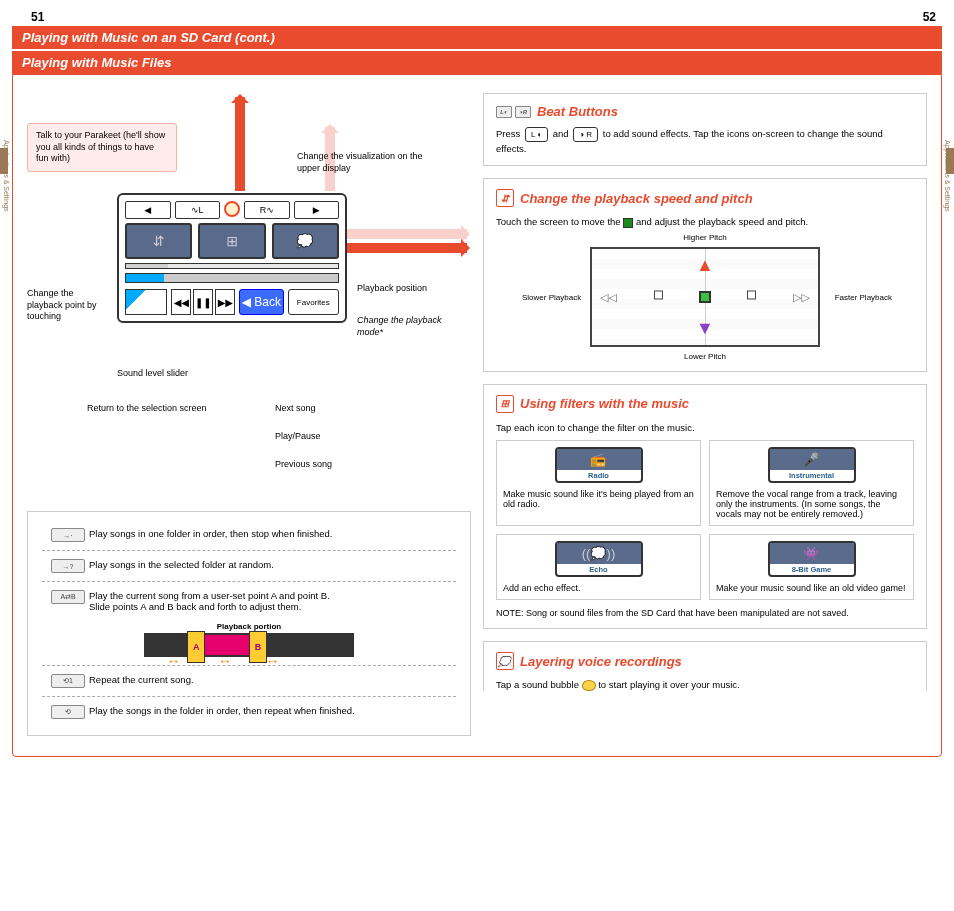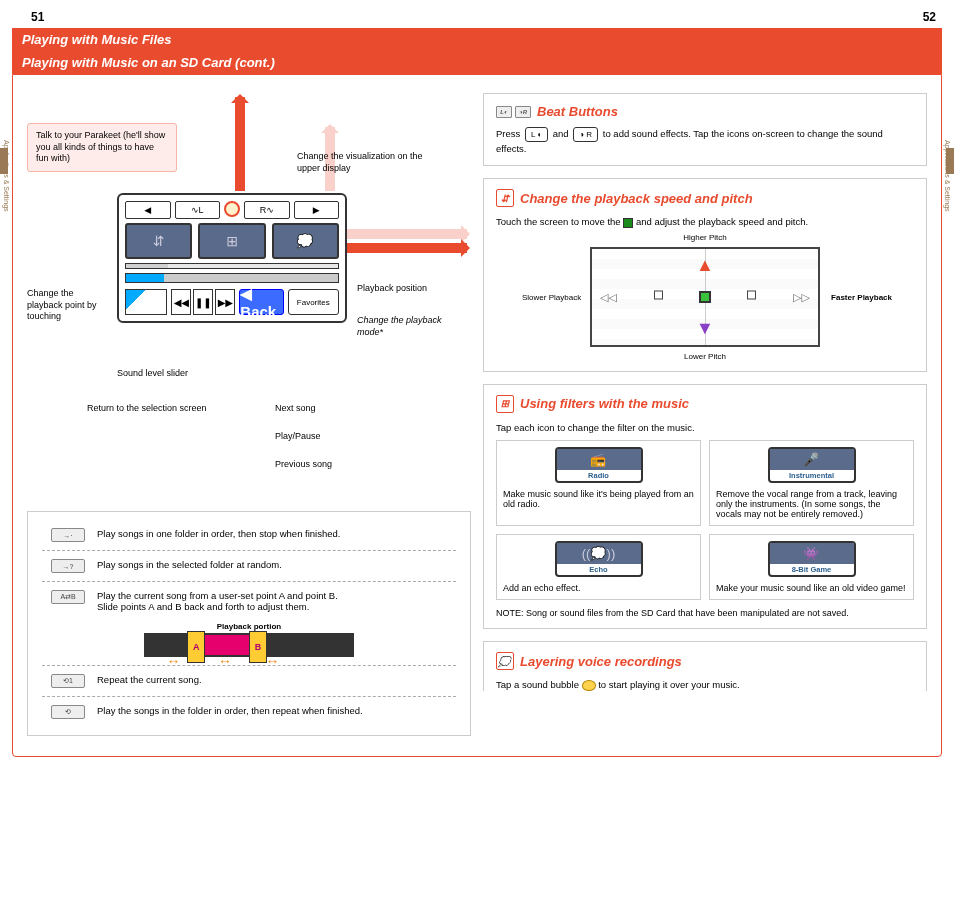--- a/index.html
+++ b/index.html
@@ -101,8 +101,8 @@
   <div class="side-tab left">Applications &amp; Settings</div>
   <div class="side-tab right">Applications &amp; Settings</div>
 
+  <div class="header-bar">Playing with Music on an SD Card (cont.)</div>
   <div class="header-bar sub">Playing with Music Files</div>
-  <div class="header-bar">Playing with Music on an SD Card (cont.)</div>
 
   <div class="frame">
 

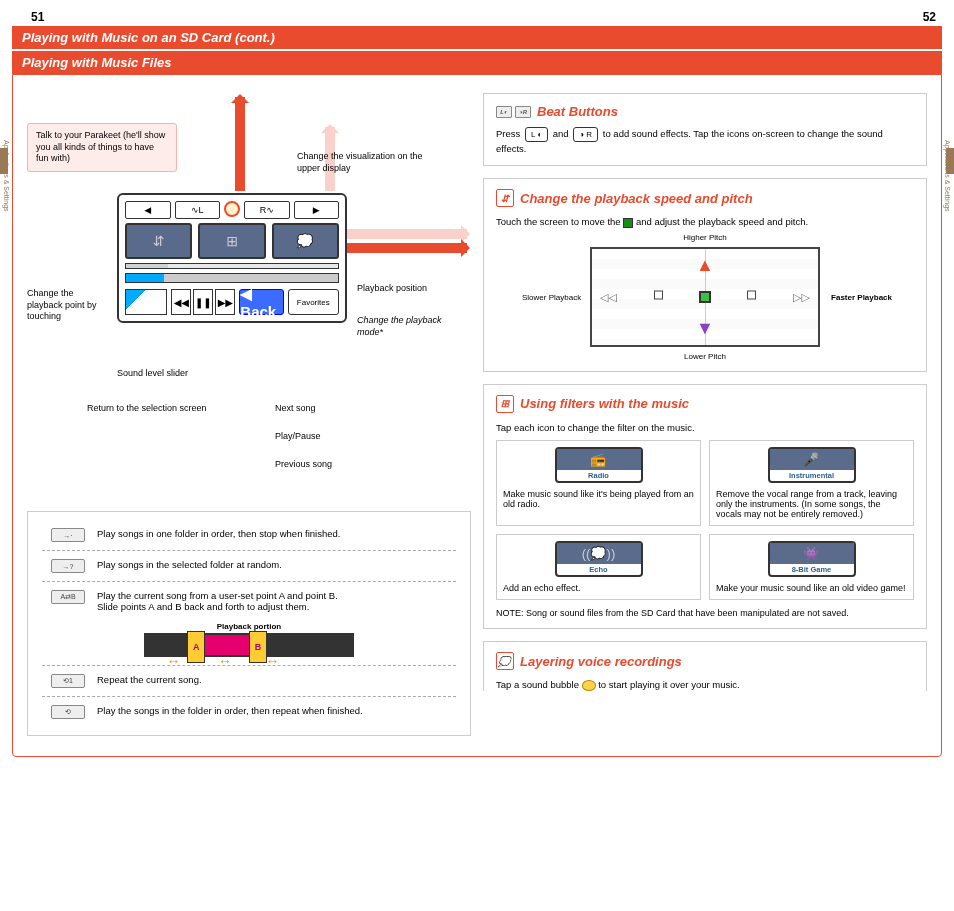--- a/index.html
+++ b/index.html
@@ -32,7 +32,7 @@
 .dev-vol { width: 46px; height: 26px; border: 1px solid #333; background: linear-gradient(135deg, #0af 30%, #fff 30%); }
 .dev-trans { display: flex; gap: 2px; }
 .dev-trans .tb { width: 20px; height: 26px; border: 1.5px solid #333; display: flex; align-items: center; justify-content: center; font-size: 10px; background: #fff; }
-.dev-back { width: 48px; height: 26px; border: 1.5px solid #00f; background: #3b6cff; color: #fff; display: flex; align-items: center; justify-content: center; font-weight: bold; font-size: 15px; border-radius: 3px; }
+.dev-back { width: 48px; height: 26px; border: 1.5px solid #00f; background: #3b6cff; color: #fff; display: flex; align-items: center; justify-content: center; font-weight: normal; font-size: 12px; border-radius: 3px; }
 .dev-fav { width: 56px; height: 26px; border: 1.5px solid #333; display: flex; align-items: center; justify-content: center; font-size: 8px; background: #fff; border-radius: 3px; }
 
 .callout { position: absolute; font-size: 9px; line-height: 1.3; }

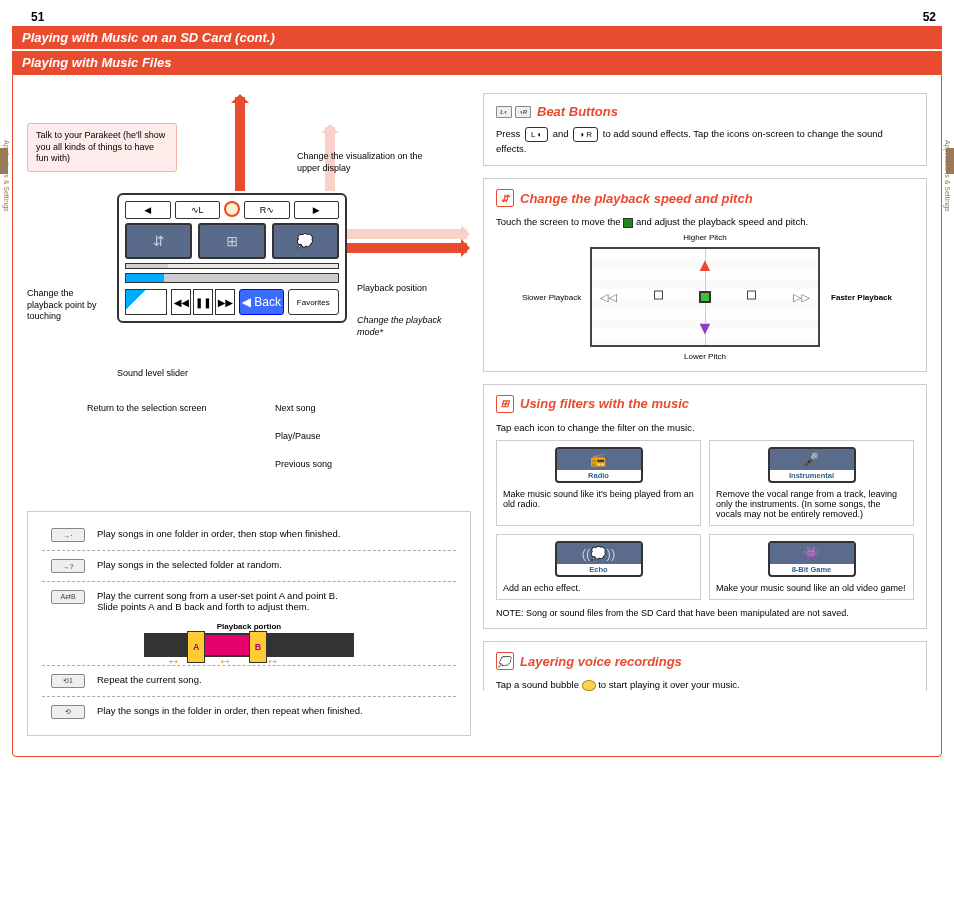--- a/index.html
+++ b/index.html
@@ -77,7 +77,7 @@
 .sp-label.top { top: -14px; left: 50%; transform: translateX(-50%); }
 .sp-label.bot { bottom: -14px; left: 50%; transform: translateX(-50%); }
 .sp-label.lft { left: -68px; top: 50%; transform: translateY(-50%); }
-.sp-label.rgt { right: -72px; top: 50%; transform: translateY(-50%); font-weight: bold; }
+.sp-label.rgt { right: -72px; top: 50%; transform: translateY(-50%); }
 
 
 .filter-grid { display: grid; grid-template-columns: 1fr 1fr; gap: 8px; margin-top: 6px; }

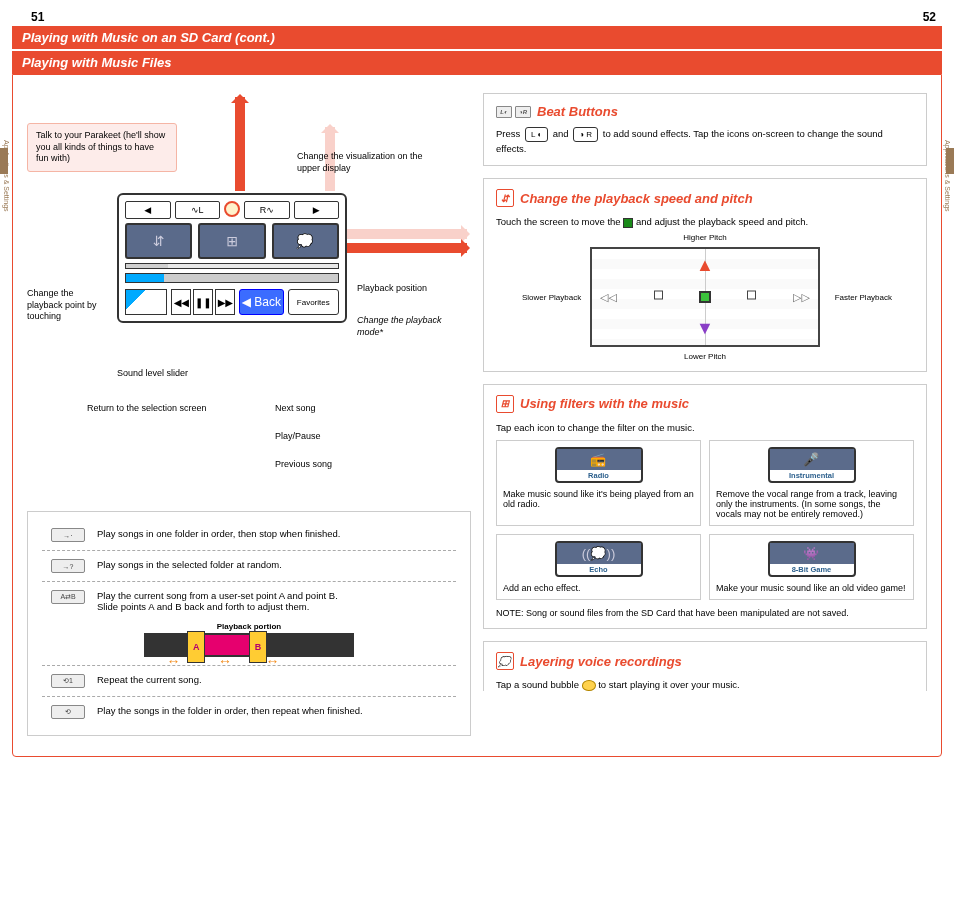--- a/index.html
+++ b/index.html
@@ -45,7 +45,7 @@
 
 .modes-box { border: 1px solid #ccc; padding: 12px 14px; margin-top: 8px; }
 .sec-title { color: #e94b2f; font-weight: bold; font-size: 13px; font-style: italic; margin-bottom: 8px; }
-.mode-row { display: flex; align-items: flex-start; gap: 12px; font-size: 9.5px; padding: 4px 9px; }
+.mode-row { display: flex; align-items: flex-start; gap: 4px; font-size: 9.5px; padding: 4px 9px; }
 .mode-icon { width: 34px; height: 14px; border: 1px solid #888; border-radius: 2px; display: flex; align-items: center; justify-content: center; font-size: 7px; color: #444; background: #eee; flex-shrink: 0; }
 .dash-sep { border: none; border-top: 1px dashed #aaa; margin: 4px 0; }
 .pb-portion { text-align: center; font-size: 8px; font-weight: bold; margin-top: 6px; }

